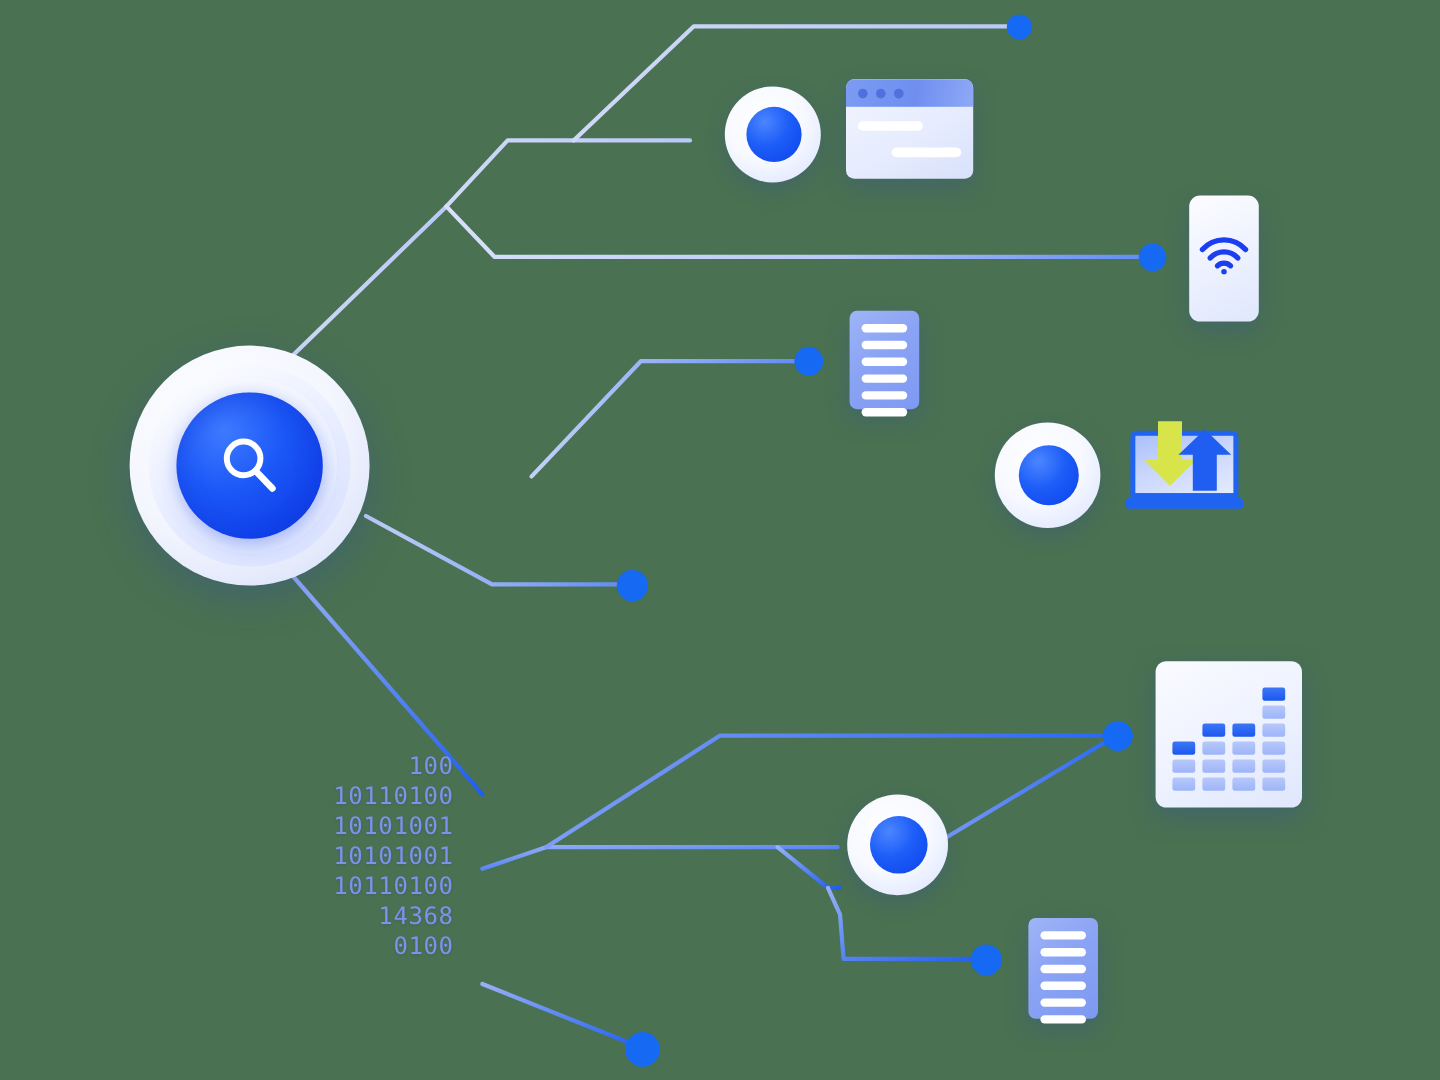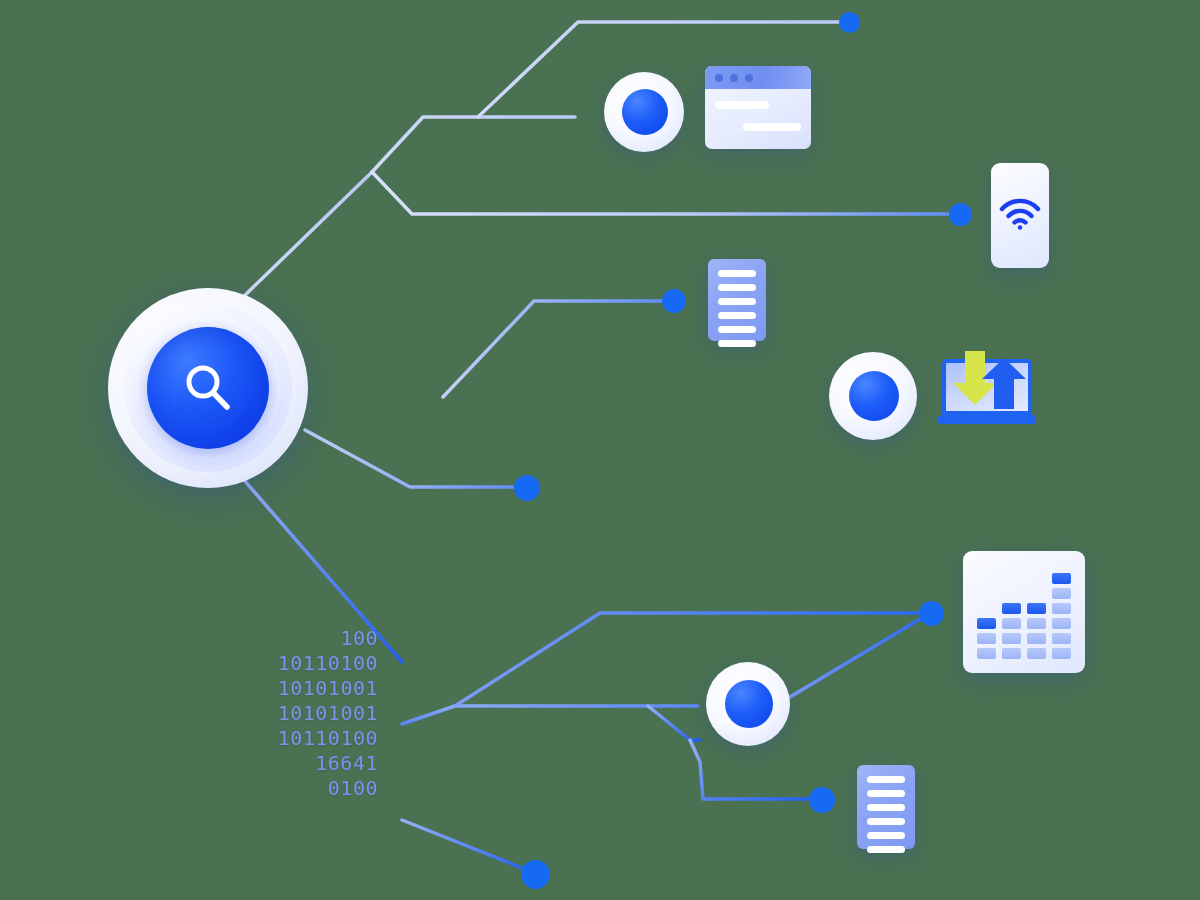--- a/index.html
+++ b/index.html
@@ -306,7 +306,7 @@
       <div>10101001</div>
       <div>10101001</div>
       <div>10110100</div>
-      <div>16641</div>
+      <div>14368</div>
       <div>0100</div>
     </div>
 

